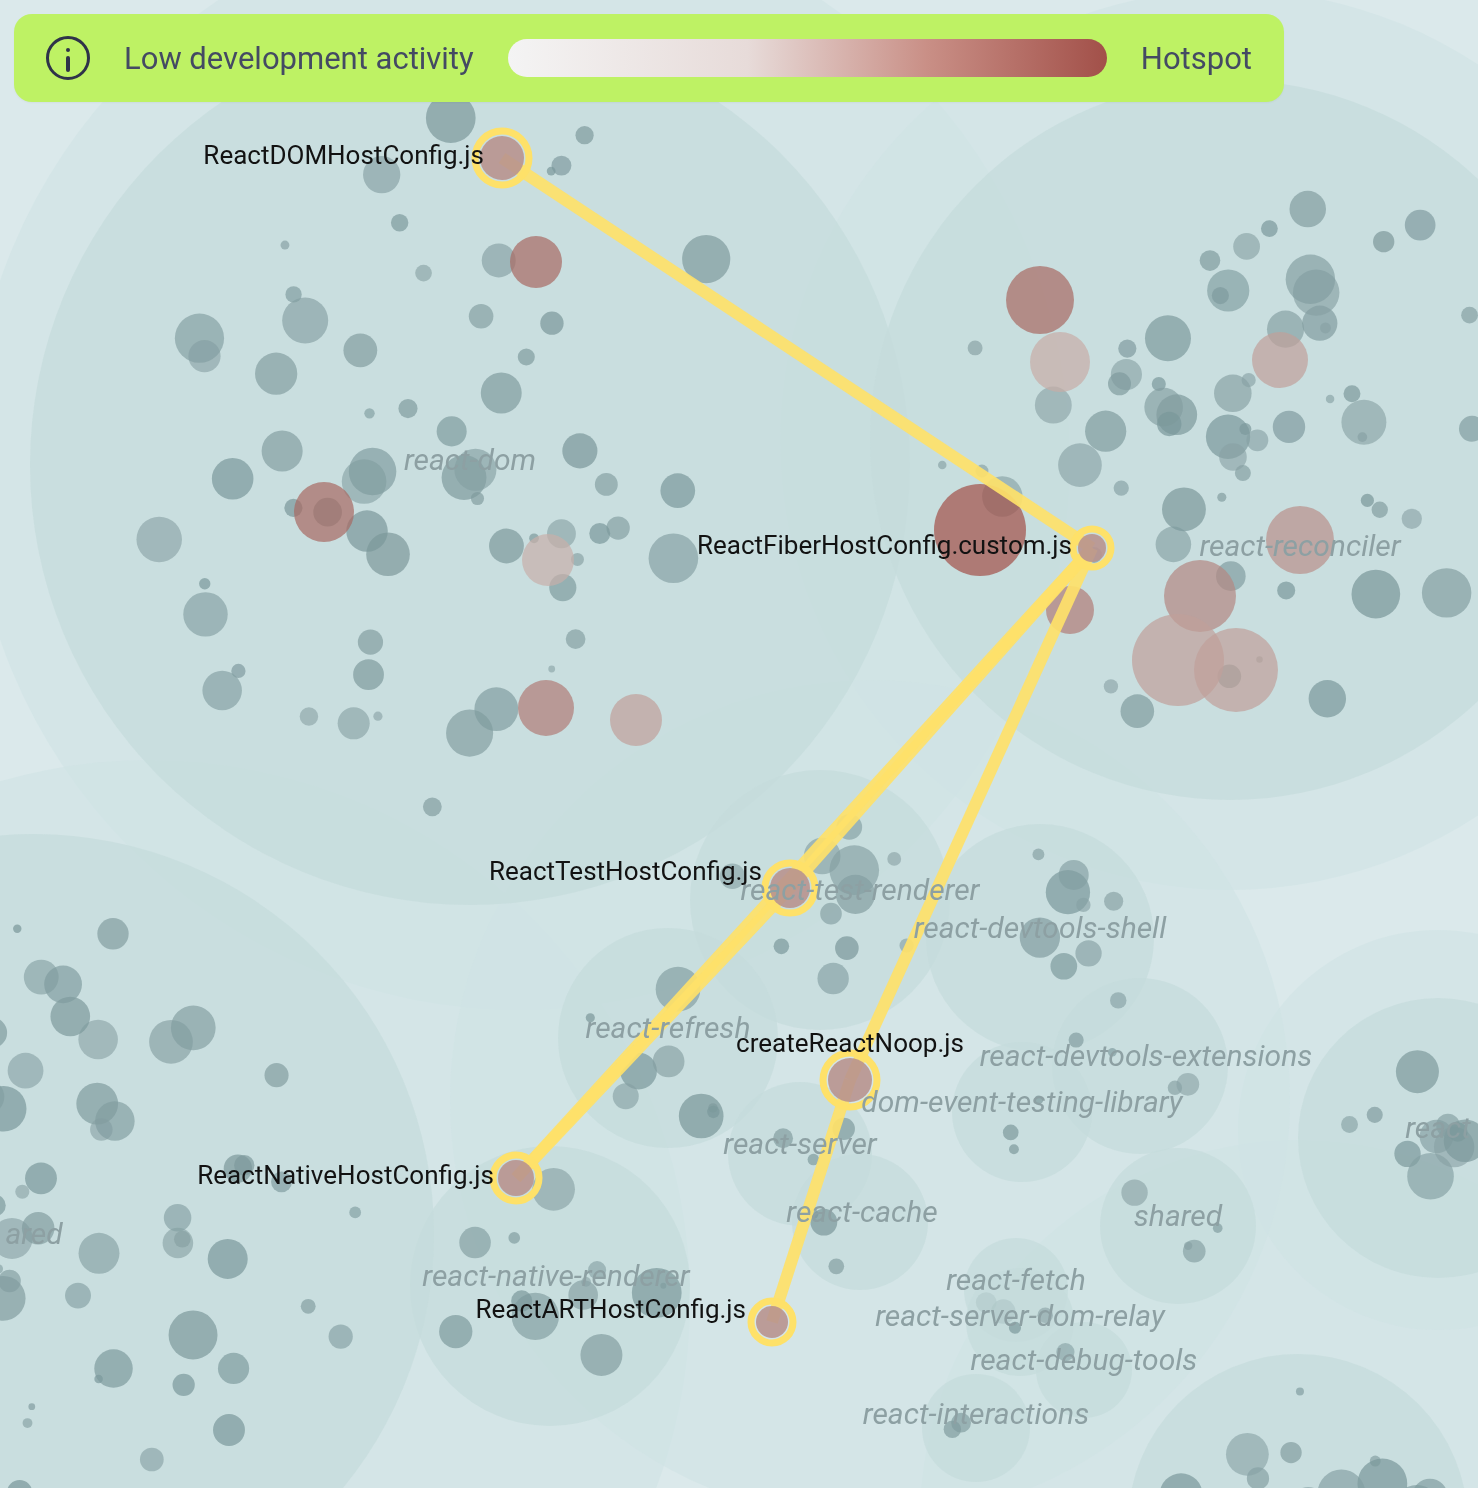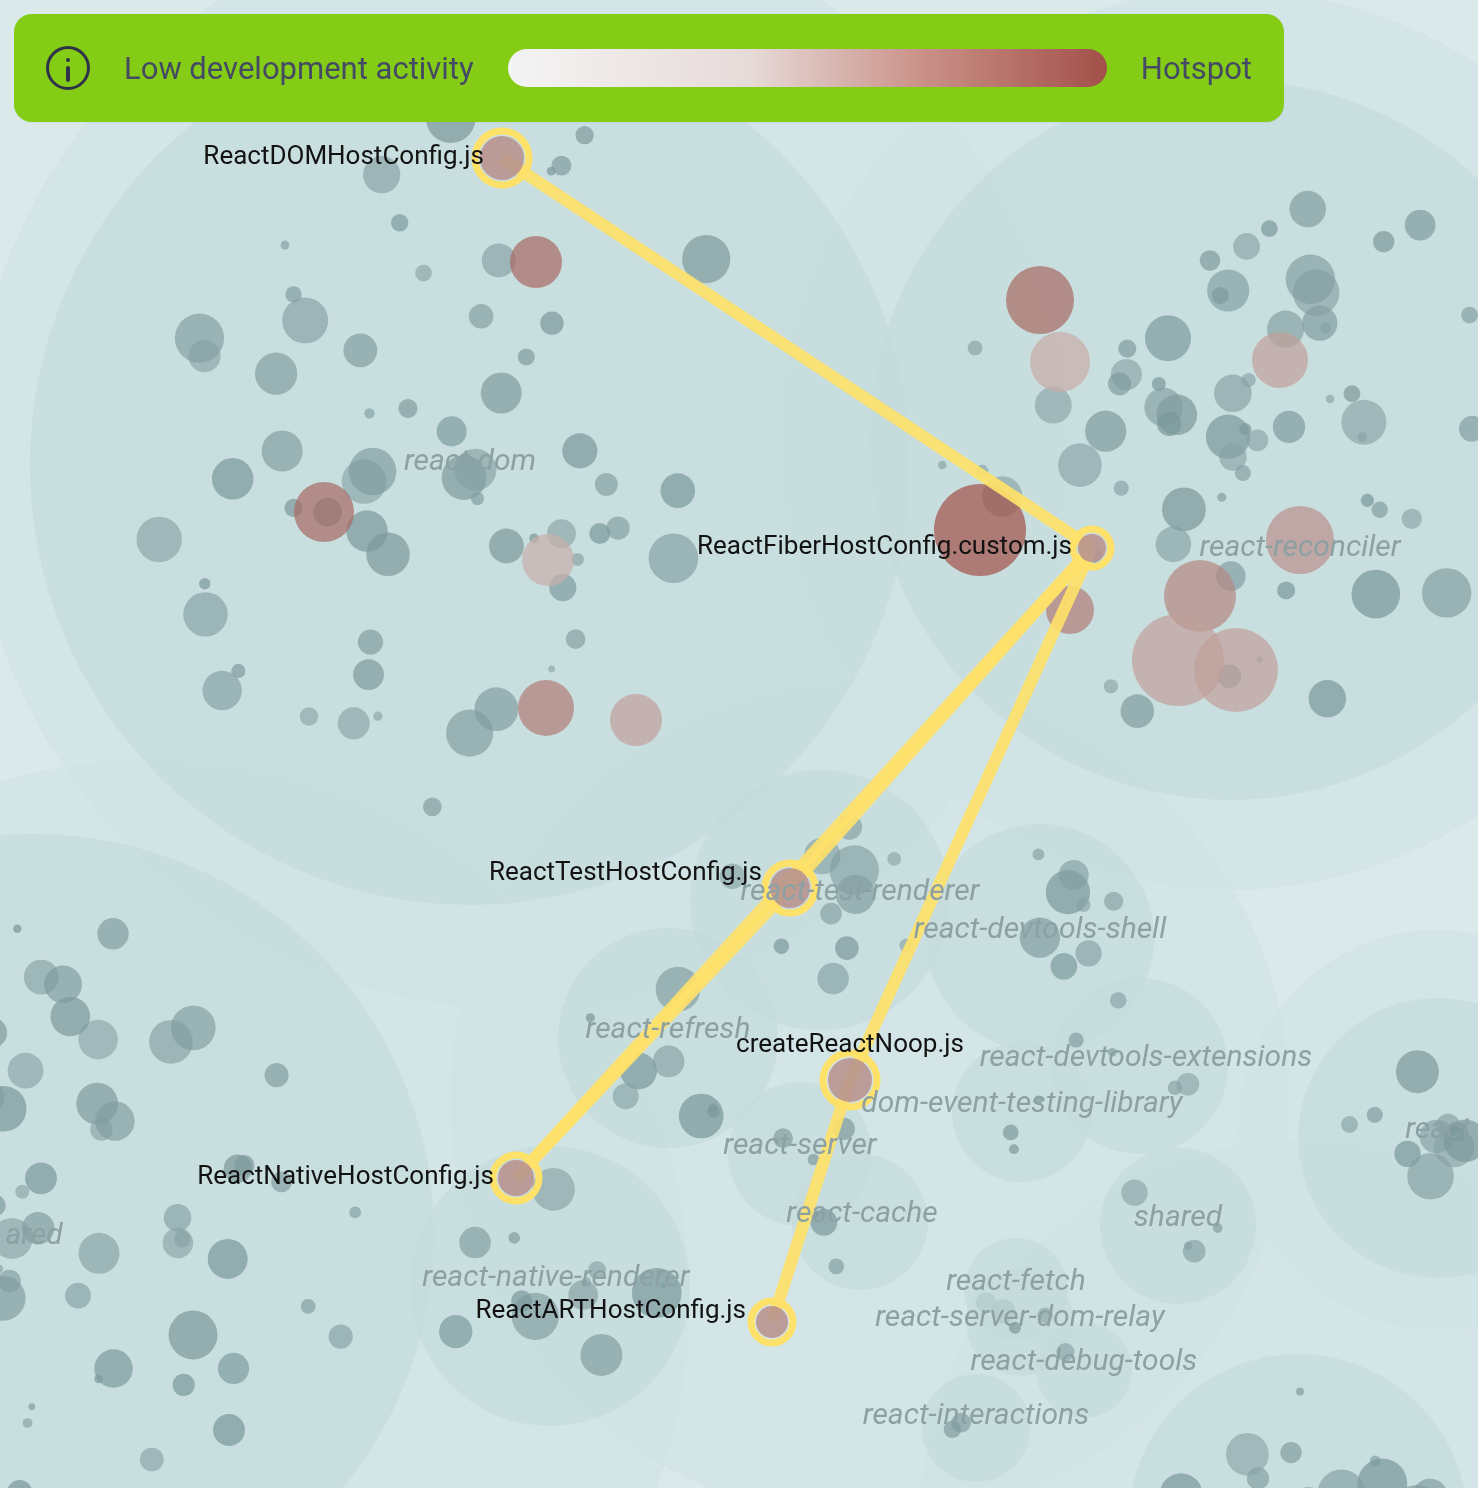--- a/index.html
+++ b/index.html
@@ -9,8 +9,8 @@
   .legend-bar {
     position: absolute;
     top: 14px; left: 14px;
-    width: 1270px; height: 108px;
-    background: #84cc16;
+    width: 1270px; height: 88px;
+    background: #bef264;
     border-radius: 18px;
     display: flex;
     align-items: center;

